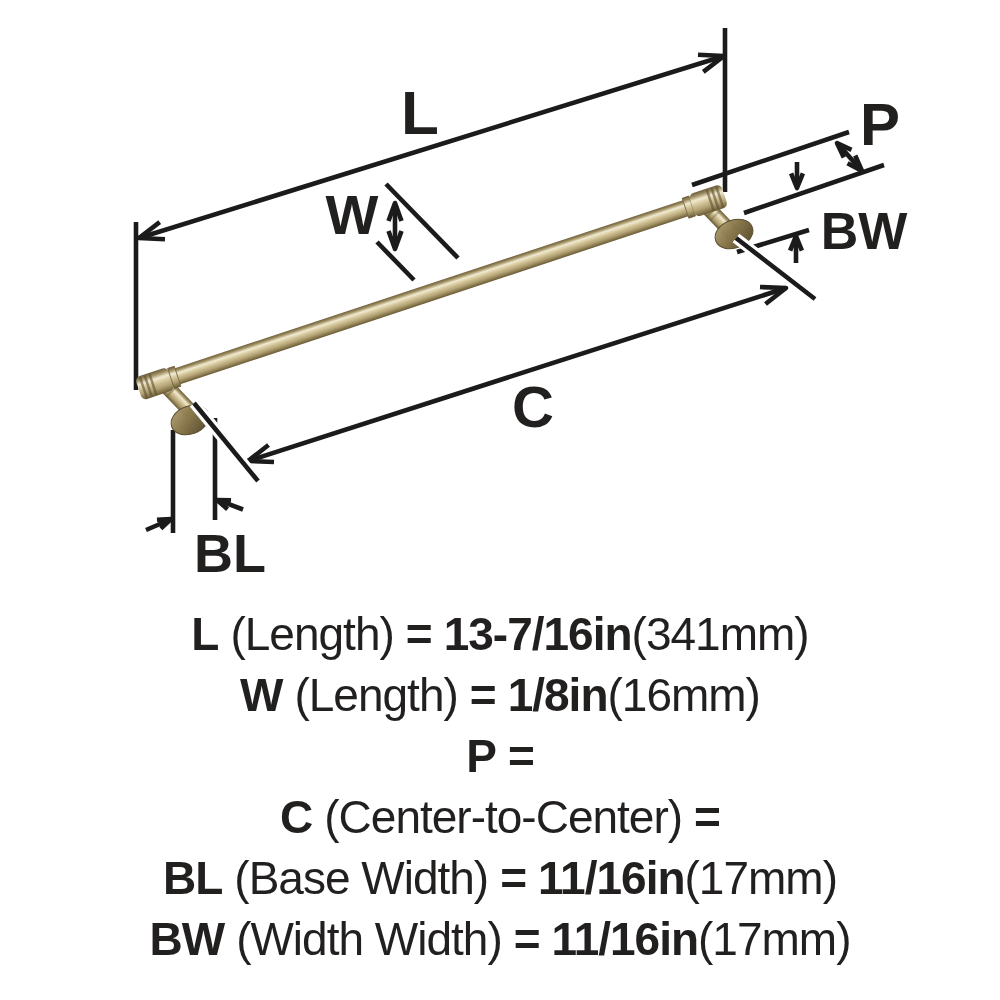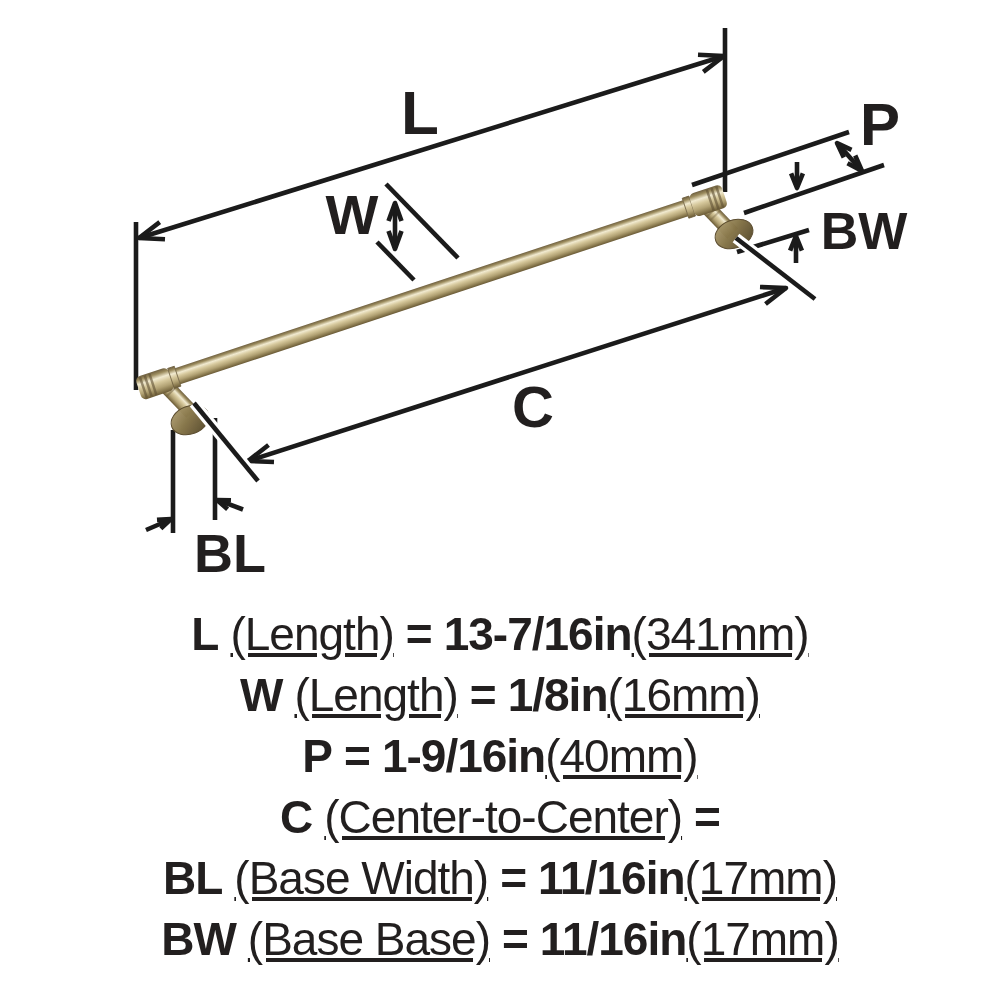--- a/index.html
+++ b/index.html
@@ -26,7 +26,7 @@
     font-size:46px;letter-spacing:-1px;white-space:nowrap;
   }
   .spec-row .b{font-weight:bold;}
-  .spec-row .r{font-weight:normal;text-decoration:underline;}
+  .spec-row .r{font-weight:normal;}
   .pair{white-space:nowrap;text-align:right;}
 </style>
 </head>

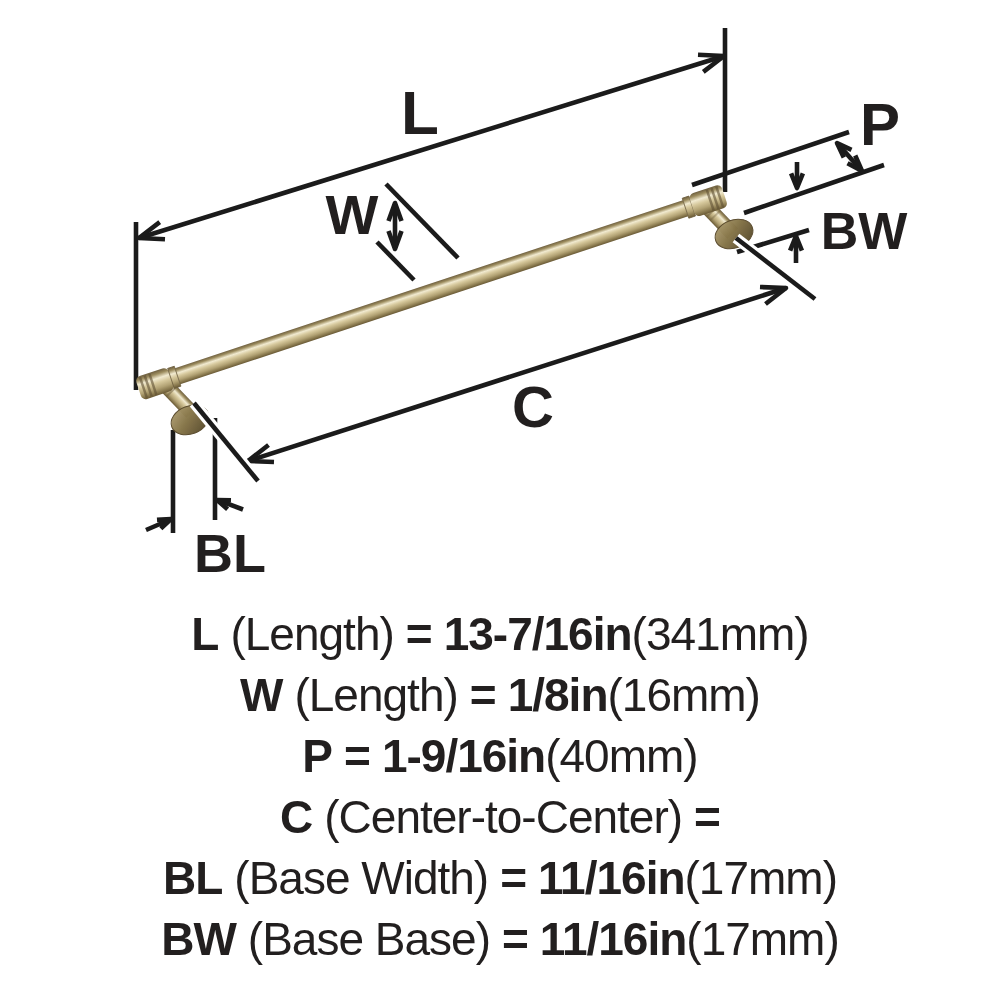--- a/index.html
+++ b/index.html
@@ -168,7 +168,6 @@
     <div class="spec-row">
       <span class="b">P</span>
       <span class="b">=</span>
-      <span class="pair"><span class="b">1-9/16in</span><span class="r">(40mm)</span></span>
     </div>
     <div class="spec-row">
       <span class="b">C</span>

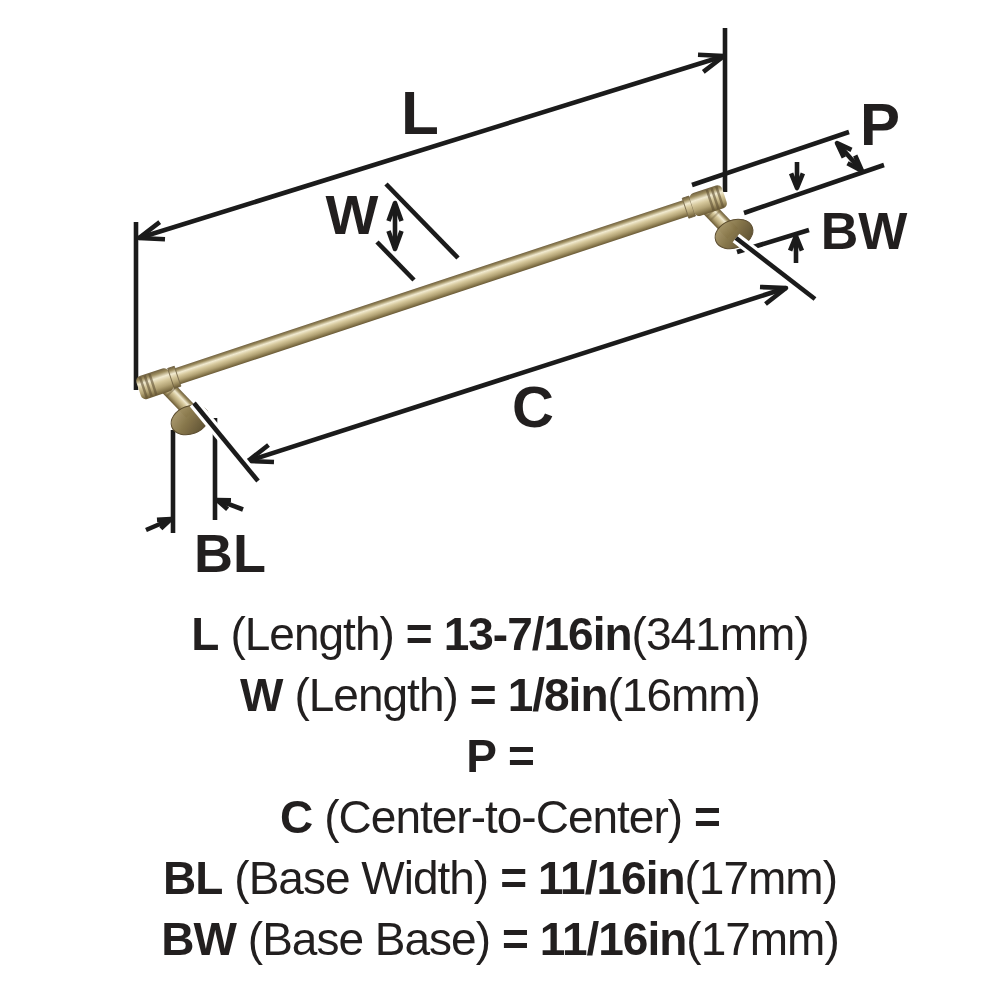--- a/index.html
+++ b/index.html
@@ -182,7 +182,7 @@
     </div>
     <div class="spec-row">
       <span class="b">BW</span>
-      <span class="r">(Base Base)</span>
+      <span class="r">(Width Width)</span>
       <span class="b">=</span>
       <span class="pair"><span class="b">11/16in</span><span class="r">(17mm)</span></span>
     </div>

